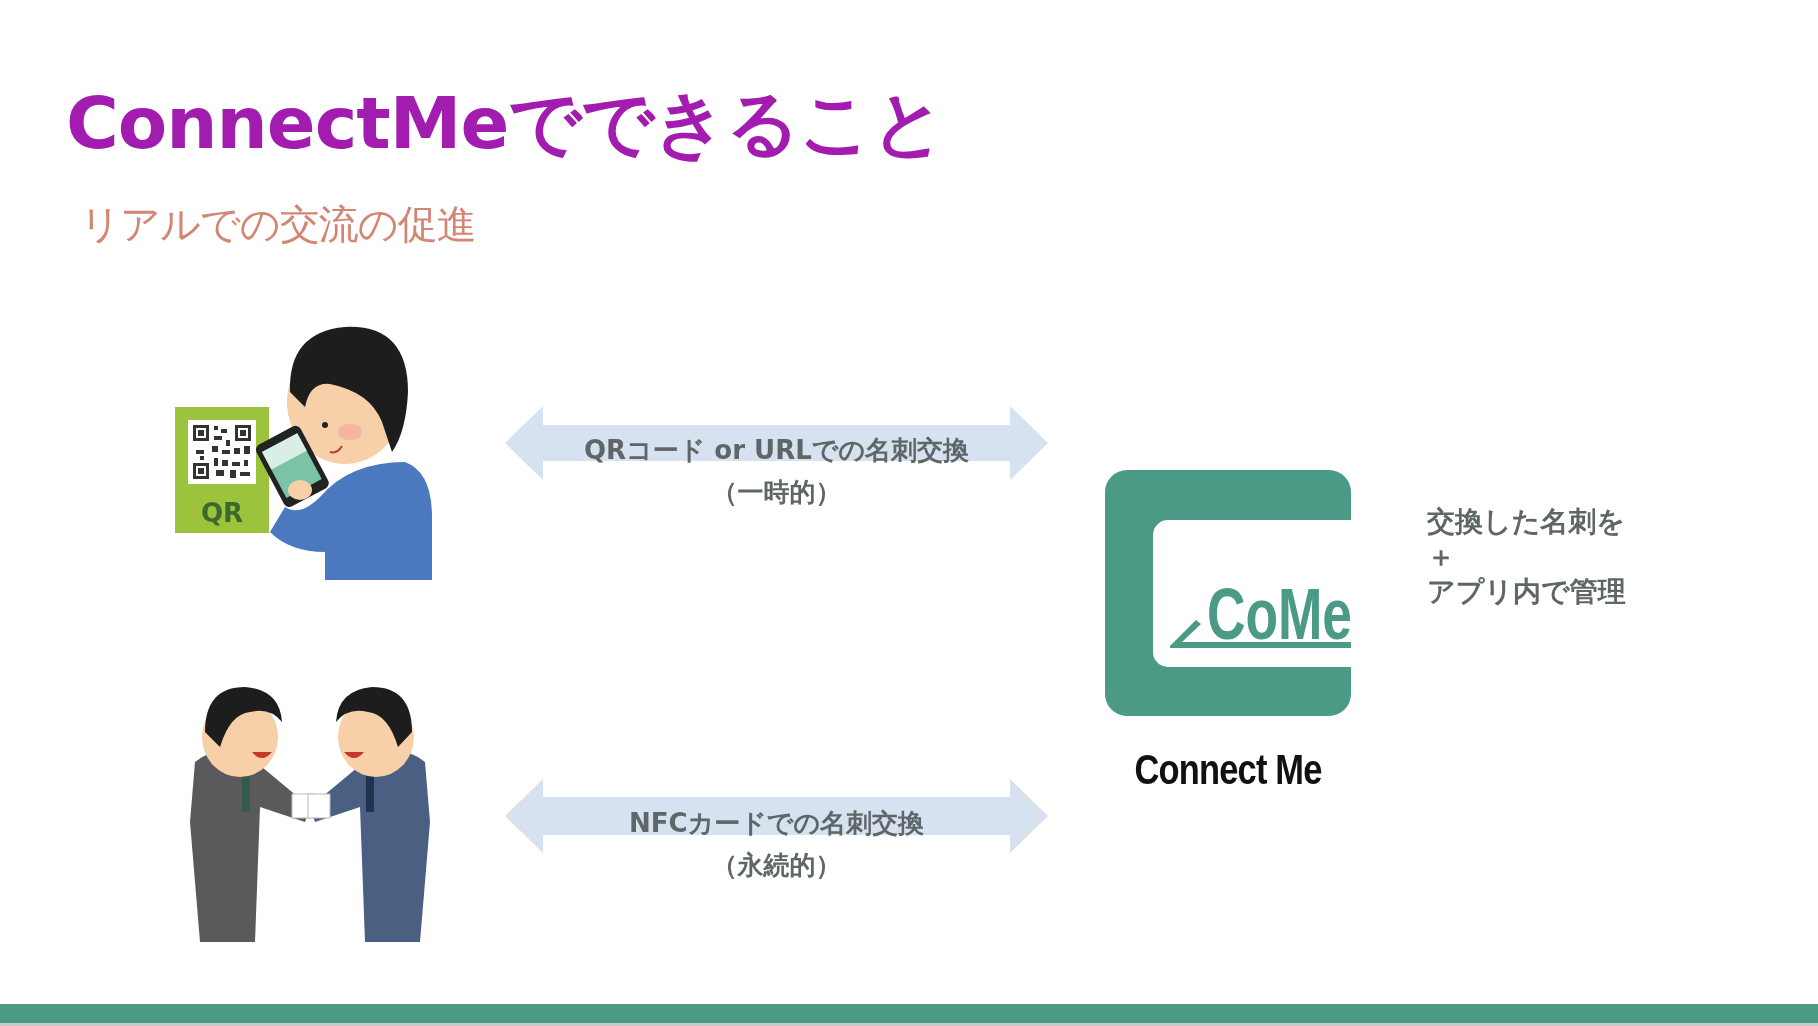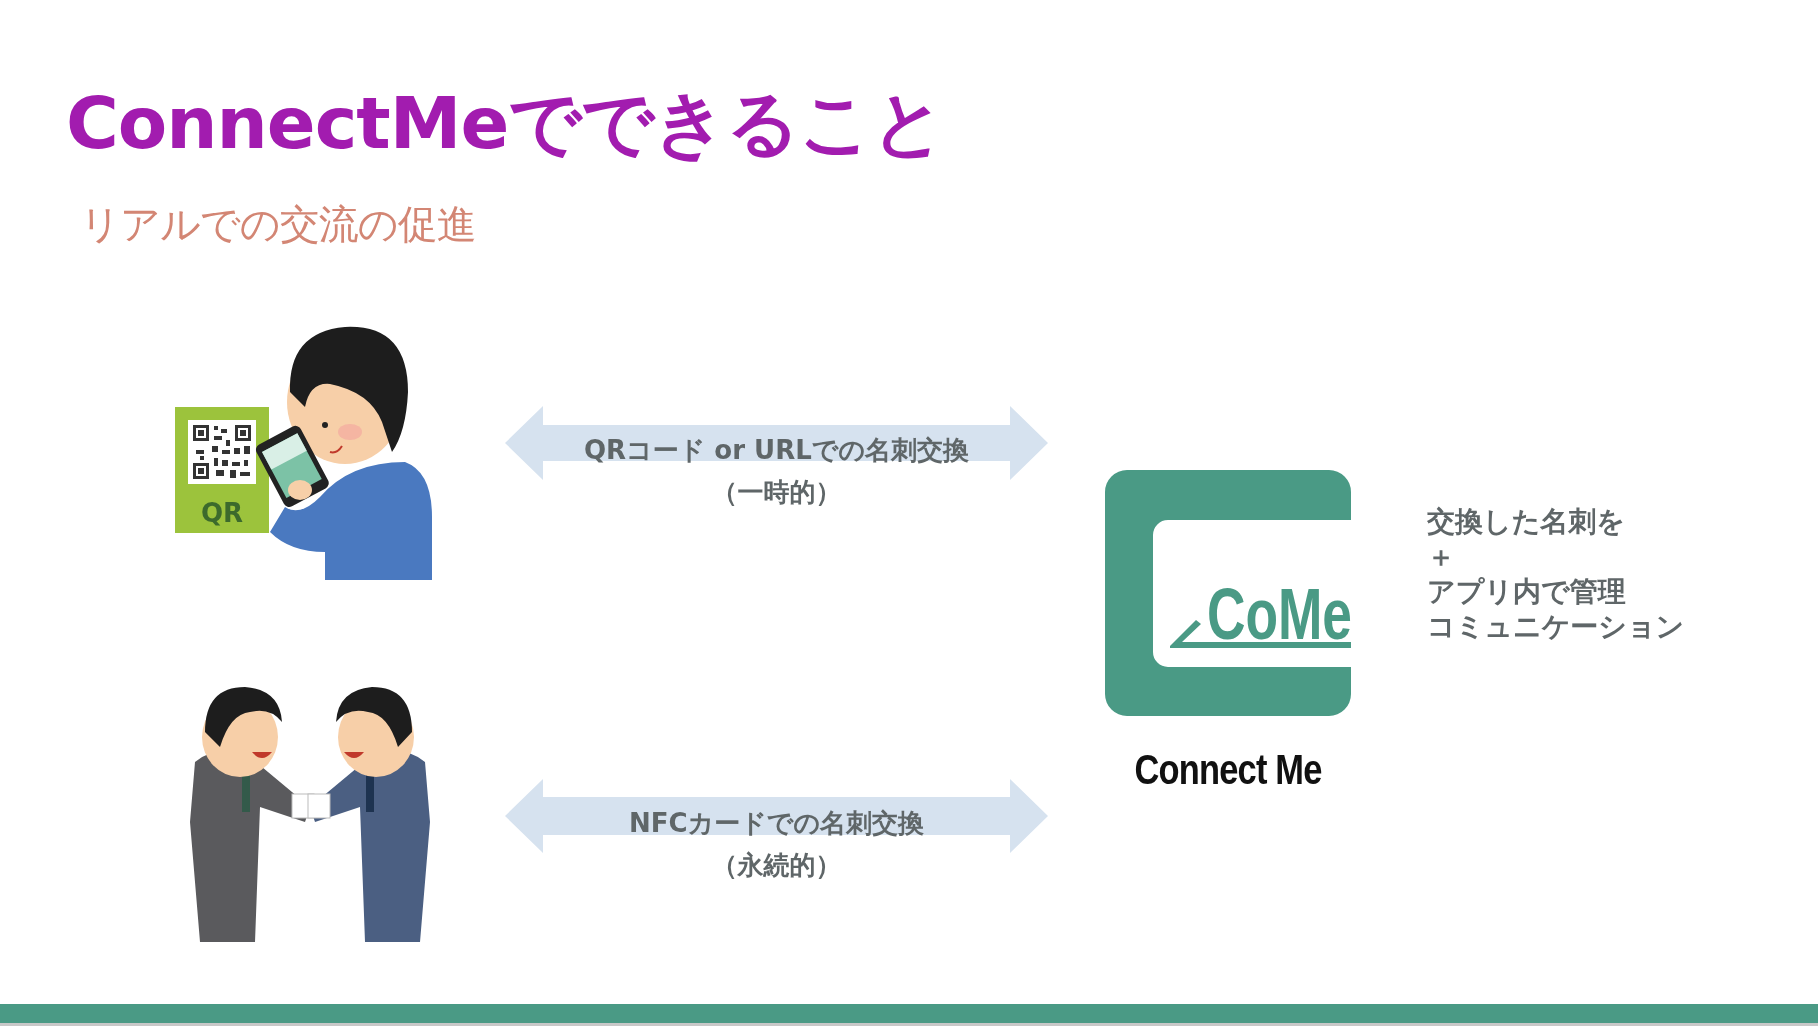--- a/index.html
+++ b/index.html
@@ -160,7 +160,6 @@
     <div>交換した名刺を</div>
     <div>＋</div>
     <div>アプリ内で管理</div>
-    <div>コミュニケーション</div>
   </div>
 
   <div class="bottom-bar"></div>

